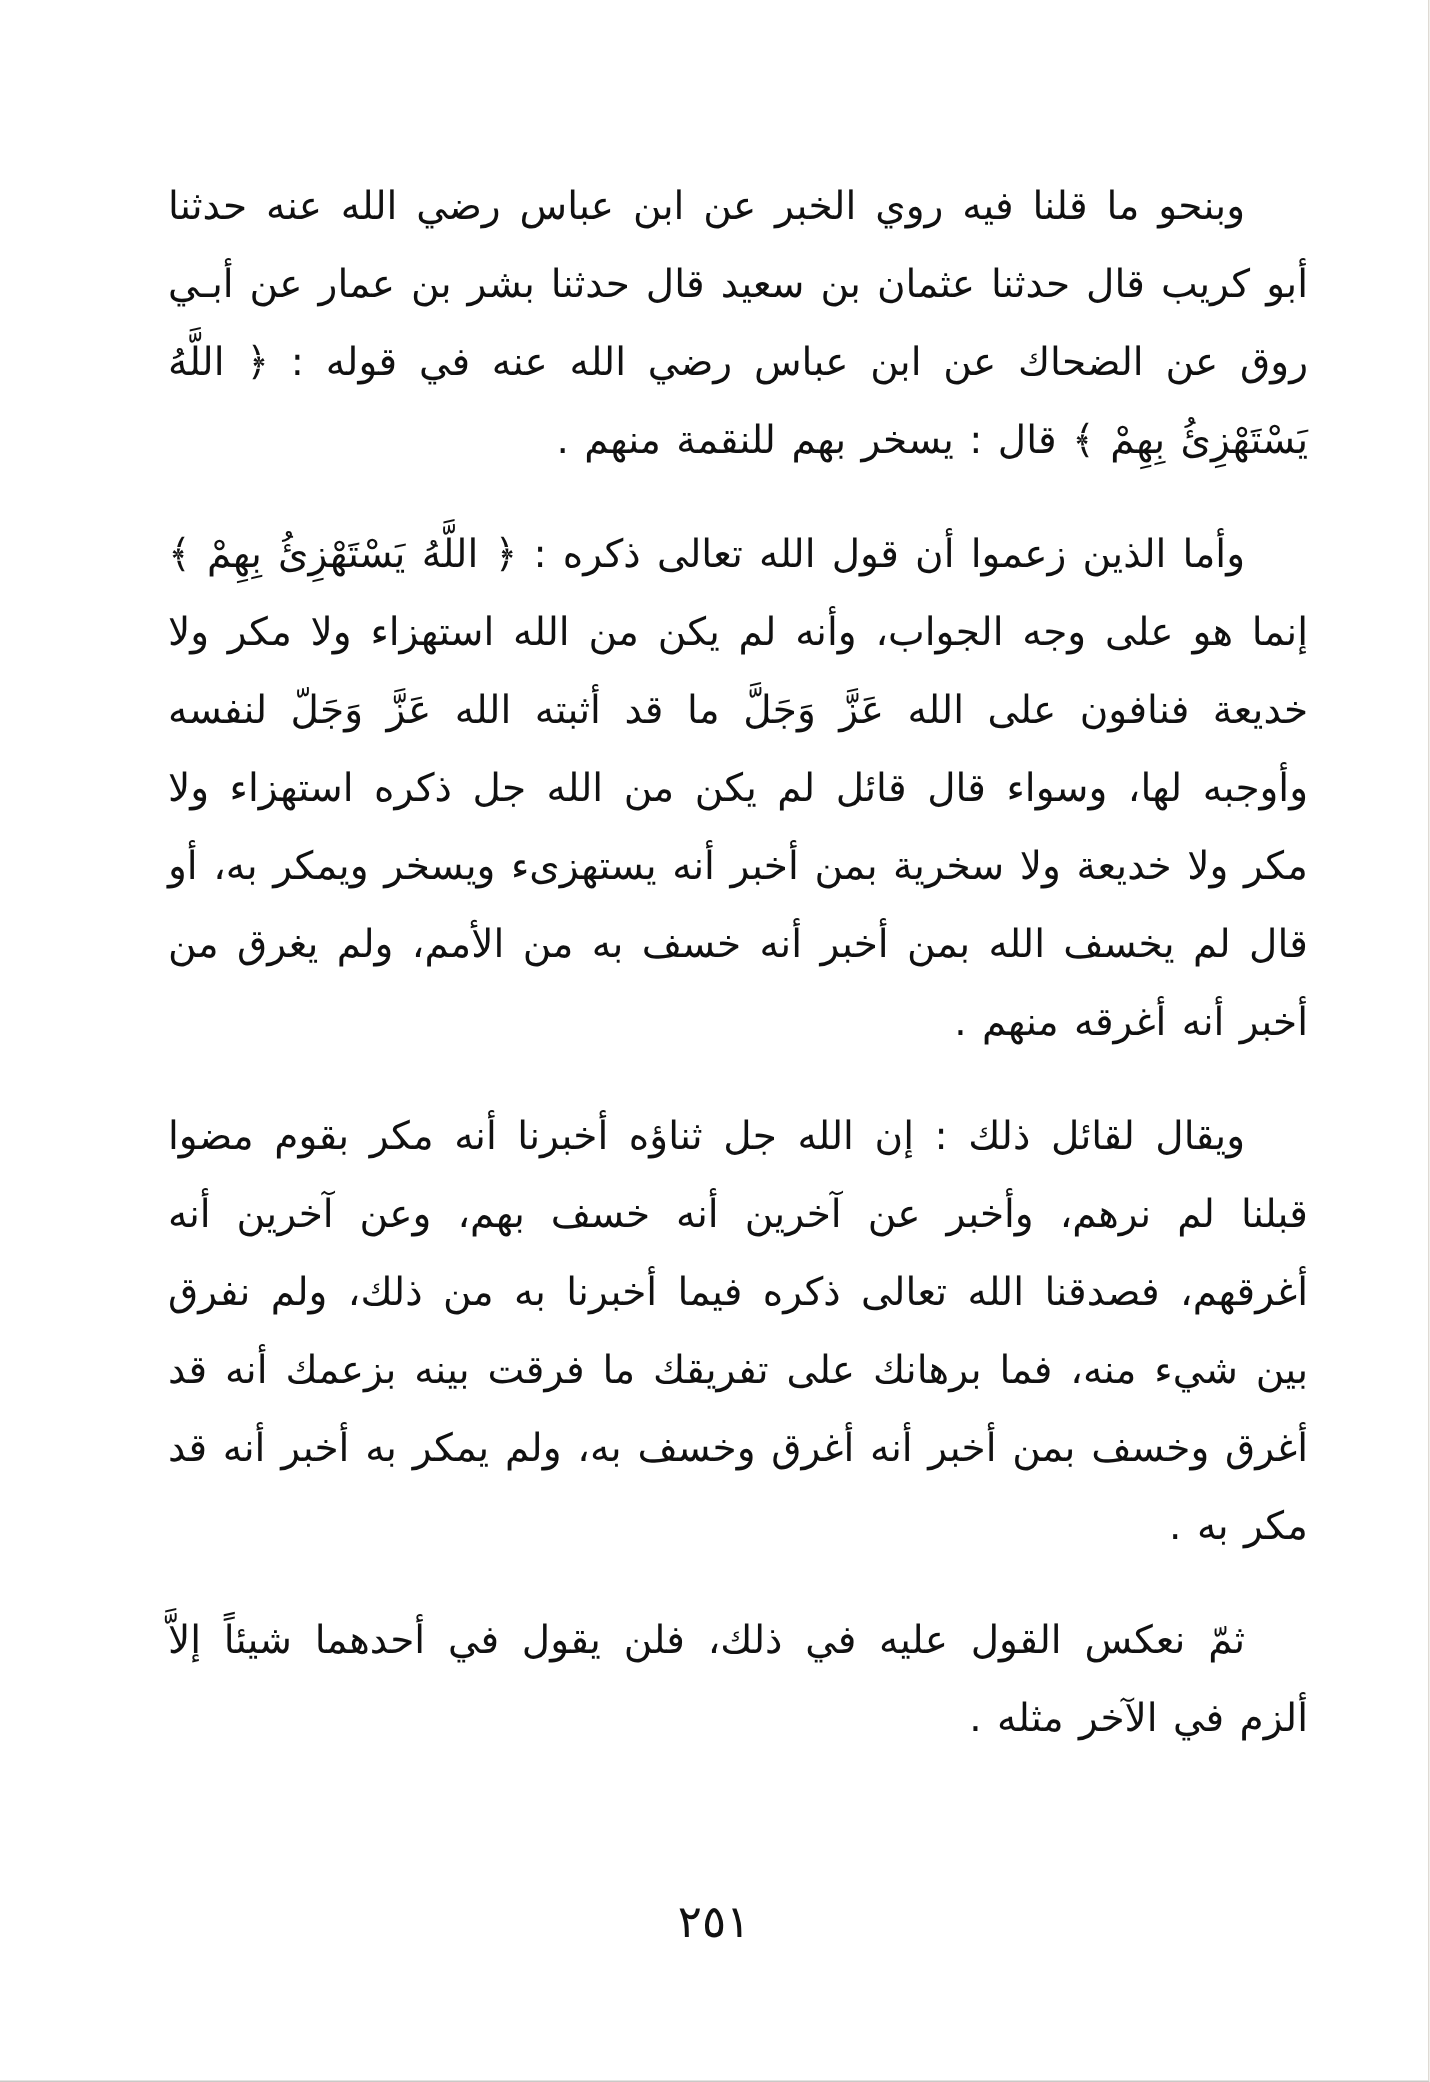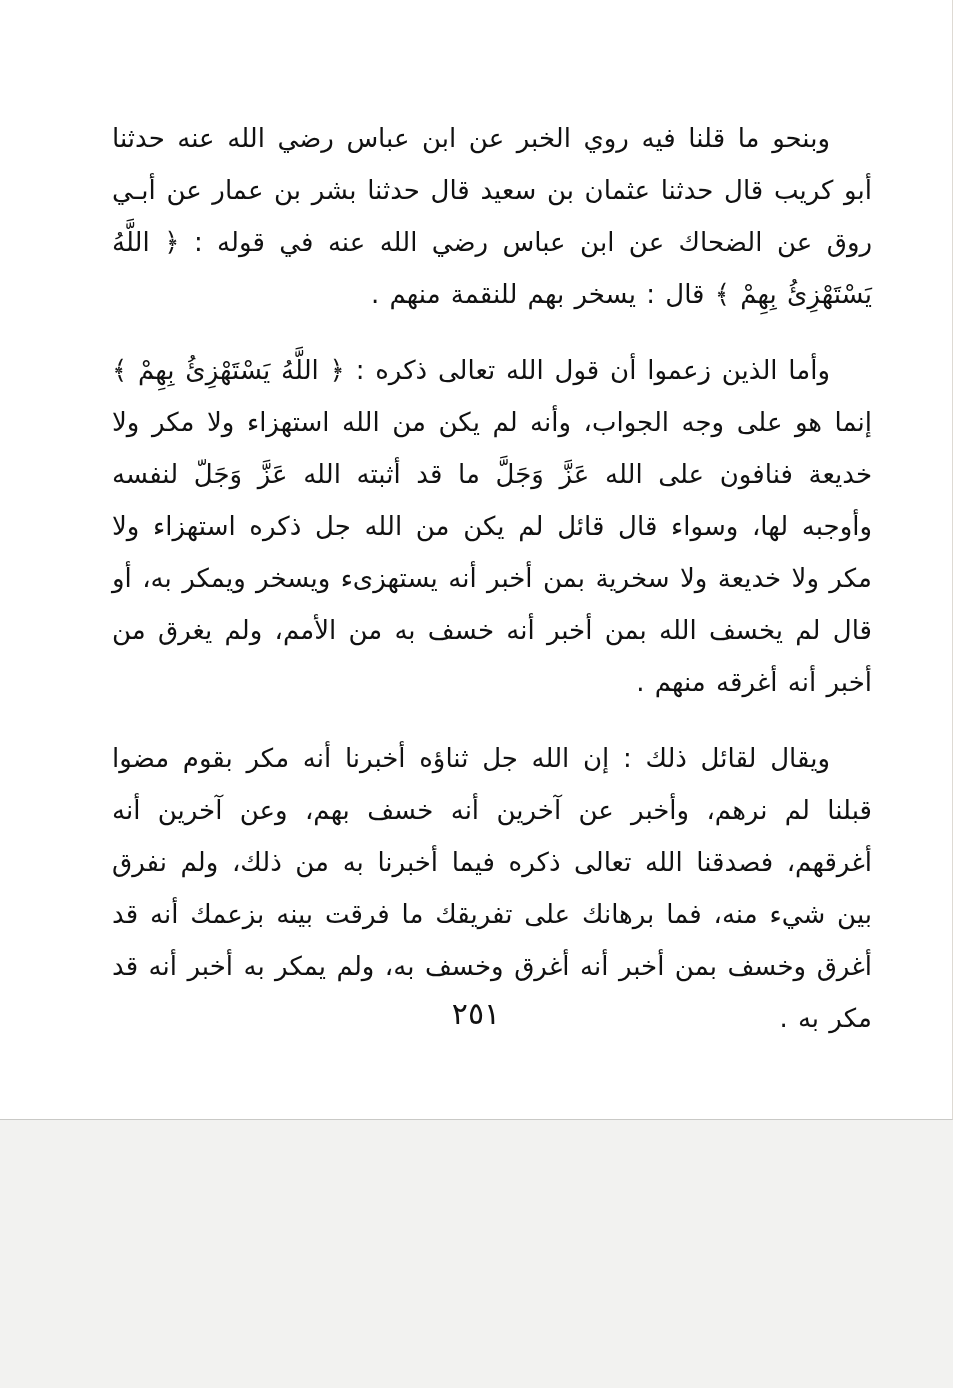--- a/index.html
+++ b/index.html
@@ -10,7 +10,7 @@
   .page {
     position: relative;
     width: 953px;
-    height: 1120px;
+    height: 1388px;
     margin: 0 auto;
     background: #ffffff;
     box-sizing: border-box;

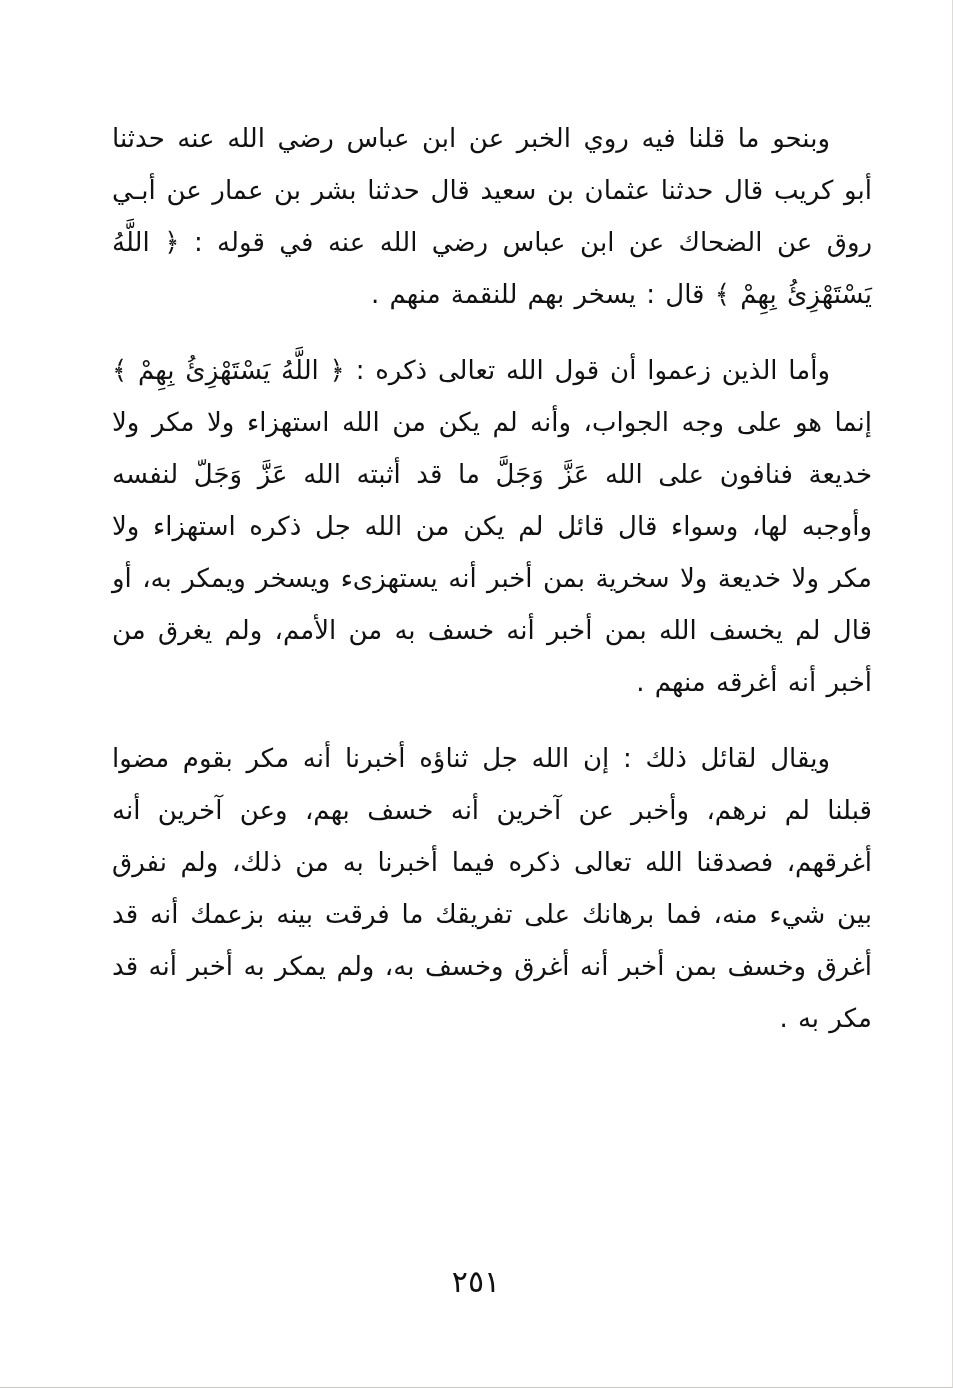--- a/index.html
+++ b/index.html
@@ -55,6 +55,7 @@
     <p>وبنحو ما قلنا فيه روي الخبر عن ابن عباس رضي الله عنه حدثنا أبو كريب قال حدثنا عثمان بن سعيد قال حدثنا بشر بن عمار عن أبـي روق عن الضحاك عن ابن عباس رضي الله عنه في قوله : ﴿ اللَّهُ يَسْتَهْزِئُ بِهِمْ ﴾ قال : يسخر بهم للنقمة منهم .</p>
     <p>وأما الذين زعموا أن قول الله تعالى ذكره : ﴿ اللَّهُ يَسْتَهْزِئُ بِهِمْ ﴾ إنما هو على وجه الجواب، وأنه لم يكن من الله استهزاء ولا مكر ولا خديعة فنافون على الله عَزَّ وَجَلَّ ما قد أثبته الله عَزَّ وَجَلّ لنفسه وأوجبه لها، وسواء قال قائل لم يكن من الله جل ذكره استهزاء ولا مكر ولا خديعة ولا سخرية بمن أخبر أنه يستهزىء ويسخر ويمكر به، أو قال لم يخسف الله بمن أخبر أنه خسف به من الأمم، ولم يغرق من أخبر أنه أغرقه منهم .</p>
     <p>ويقال لقائل ذلك : إن الله جل ثناؤه أخبرنا أنه مكر بقوم مضوا قبلنا لم نرهم، وأخبر عن آخرين أنه خسف بهم، وعن آخرين أنه أغرقهم، فصدقنا الله تعالى ذكره فيما أخبرنا به من ذلك، ولم نفرق بين شيء منه، فما برهانك على تفريقك ما فرقت بينه بزعمك أنه قد أغرق وخسف بمن أخبر أنه أغرق وخسف به، ولم يمكر به أخبر أنه قد مكر به .</p>
+    <p>ثمّ نعكس القول عليه في ذلك، فلن يقول في أحدهما شيئاً إلاَّ ألزم في الآخر مثله .</p>
   </div>
 
   <div class="page-number">٢٥١</div>

